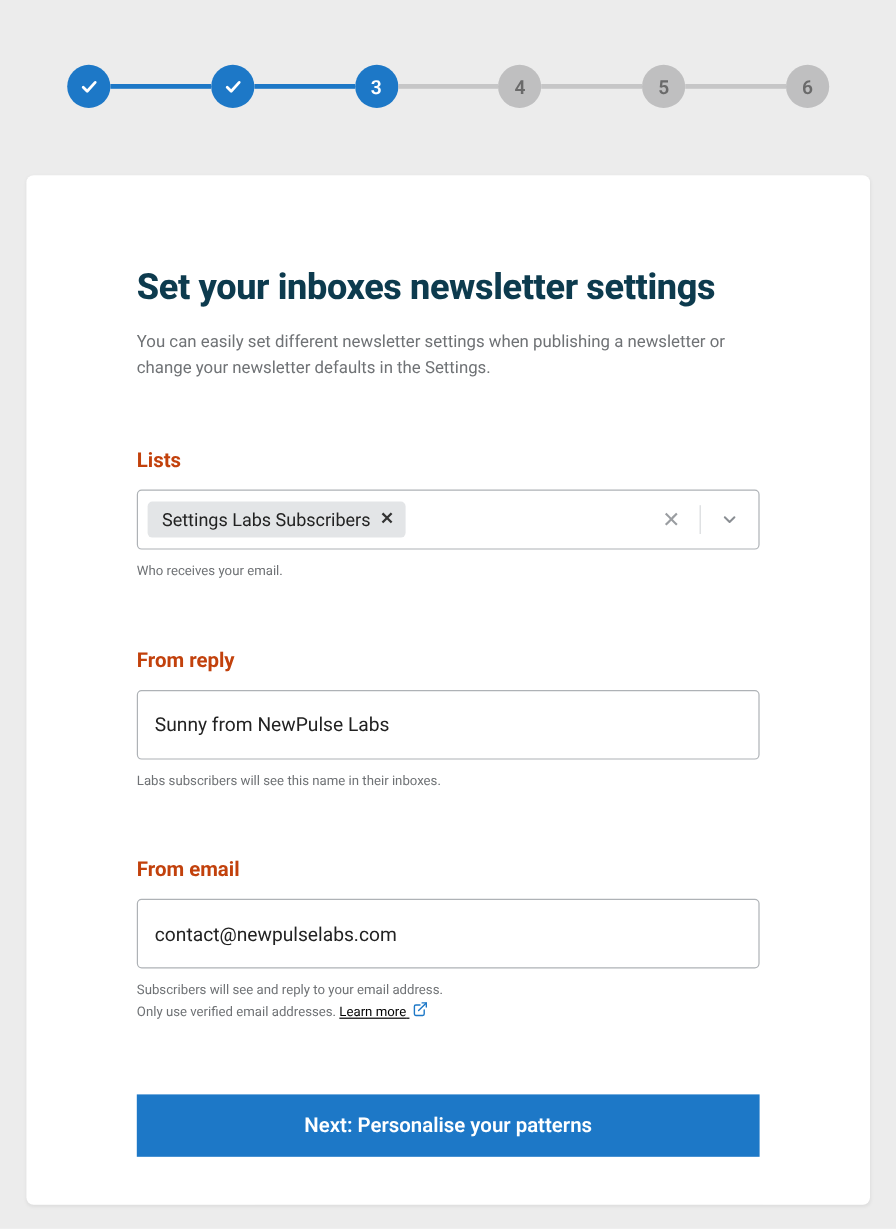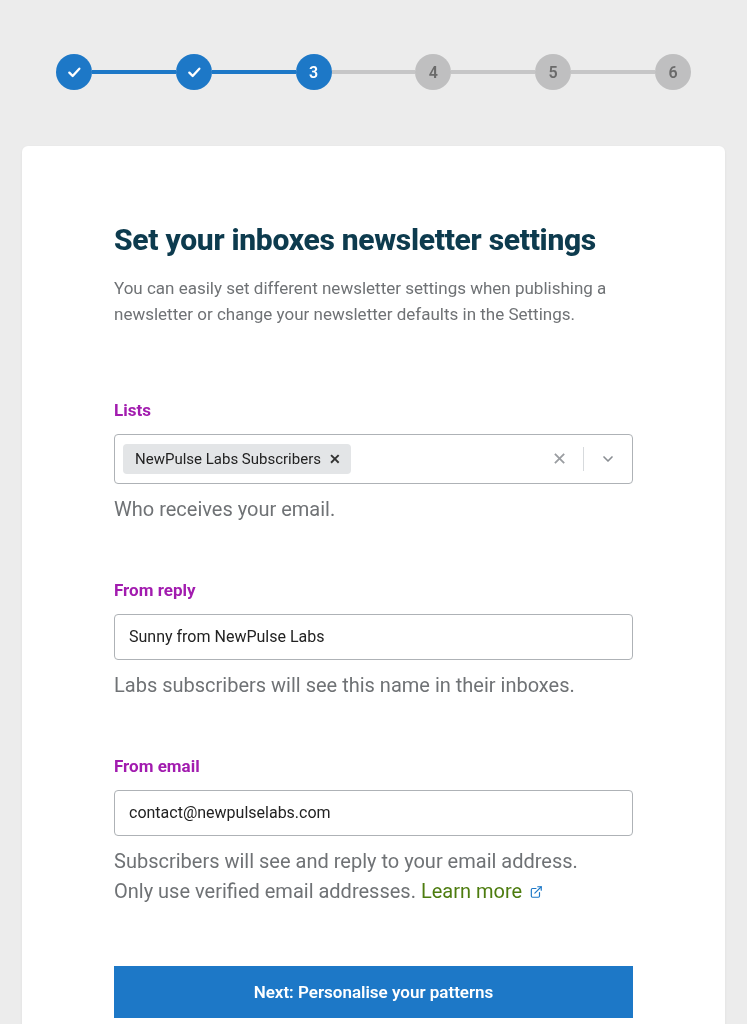--- a/index.html
+++ b/index.html
@@ -64,9 +64,9 @@
     }
     .subtitle {
       color: #6f7275;
-      font-size: 17px;
+      font-size: 14px;
       line-height: 1.55;
-      margin-bottom: 72px;
+      margin-bottom: 56px;
     }
     .field-group {
       margin-bottom: 56px;

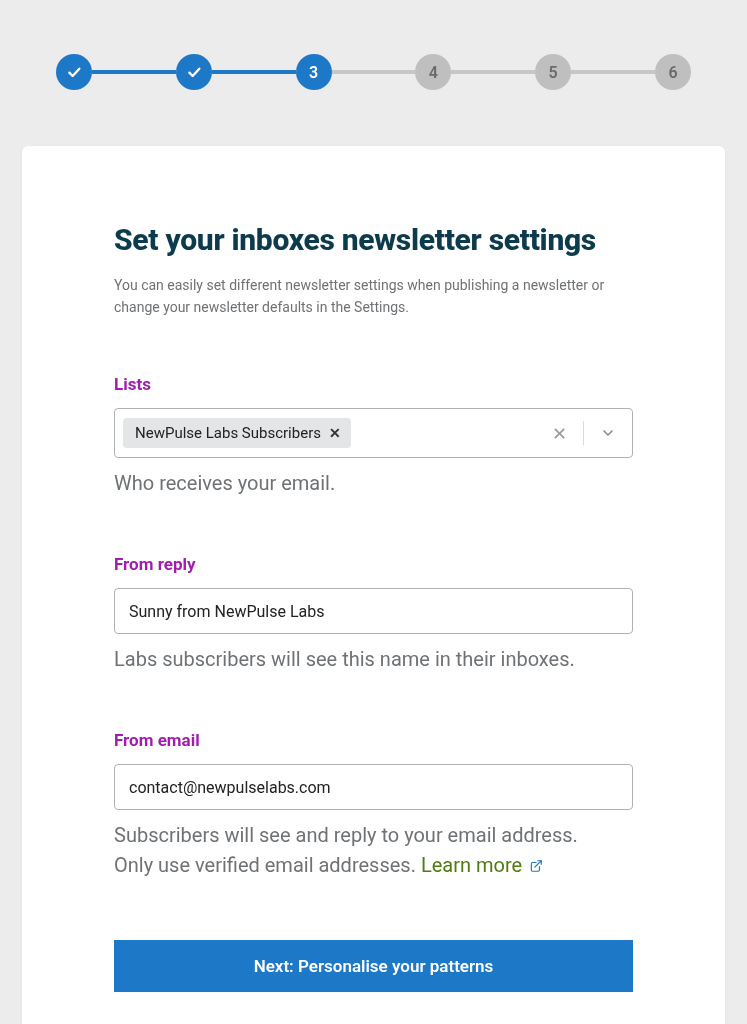--- a/index.html
+++ b/index.html
@@ -78,7 +78,7 @@
     .field-label {
       font-size: 17px;
       font-weight: 700;
-      color: #a21caf;
+      color: #c2410c;
       margin-bottom: 14px;
       display: block;
     }

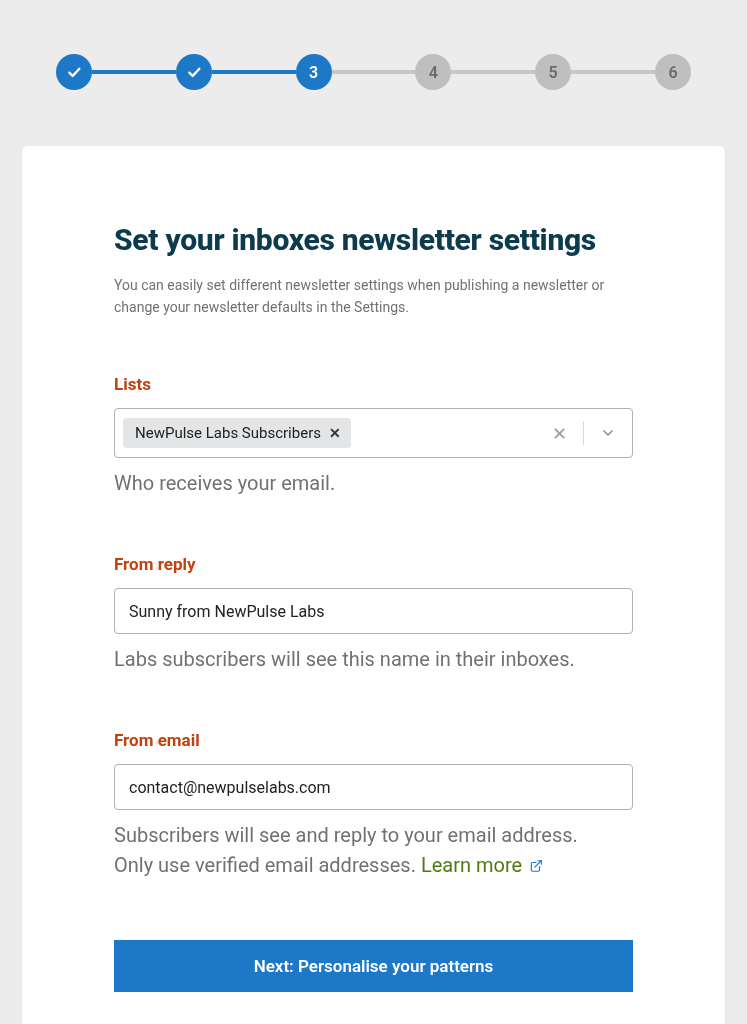--- a/index.html
+++ b/index.html
@@ -200,7 +200,7 @@
     <label class="field-label">Lists</label>
     <div class="tag-select">
       <span class="tag">
-        <span>NewPulse Labs Subscribers</span>
+        <span>Settings Labs Subscribers</span>
         <span class="tag-remove">✕</span>
       </span>
       <span class="tag-spacer"></span>

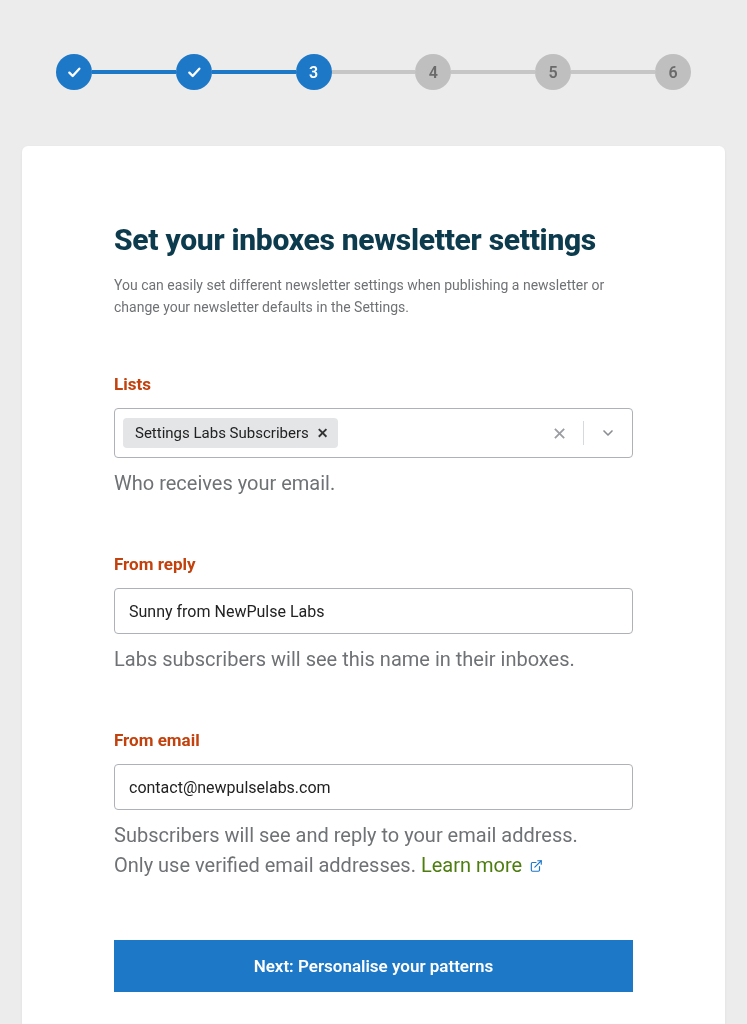--- a/index.html
+++ b/index.html
@@ -129,7 +129,7 @@
     .chevron svg { width: 16px; height: 16px; }
     .helper {
       color: #6f7275;
-      font-size: 20px;
+      font-size: 11px;
       margin-top: 10px;
       line-height: 1.5;
     }

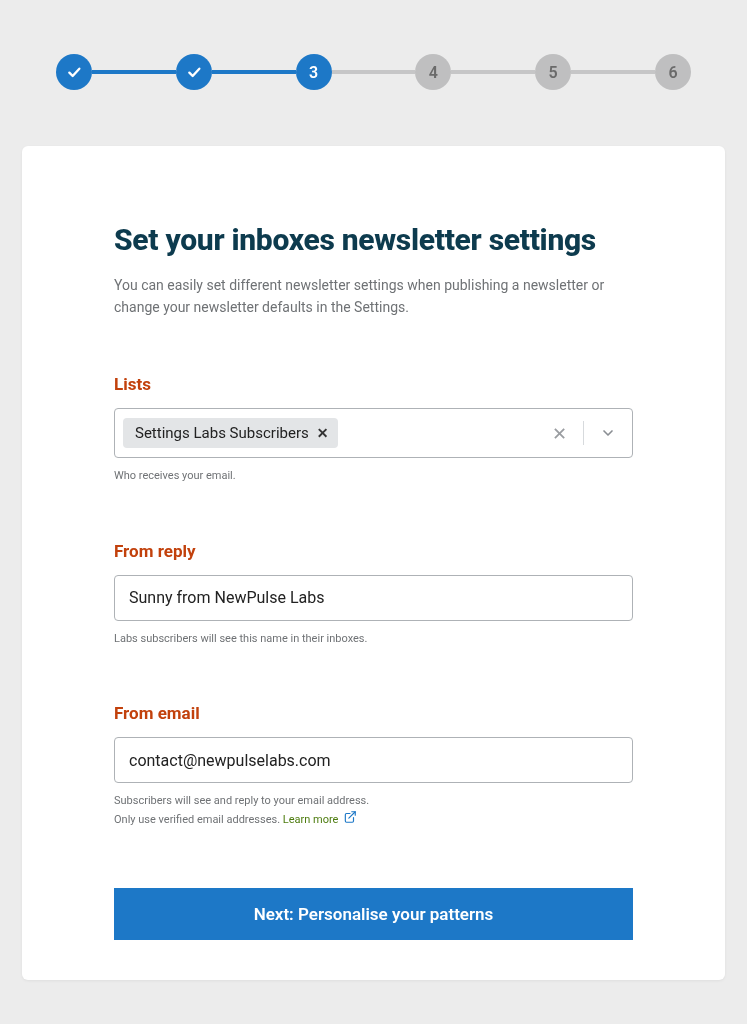--- a/index.html
+++ b/index.html
@@ -137,7 +137,7 @@
       width: 100%;
       border: 1px solid #aeb2b6;
       border-radius: 4px;
-      padding: 4px 14px;
+      padding: 28px 14px;
       font-size: 16px;
       color: #222;
       height: 46px;

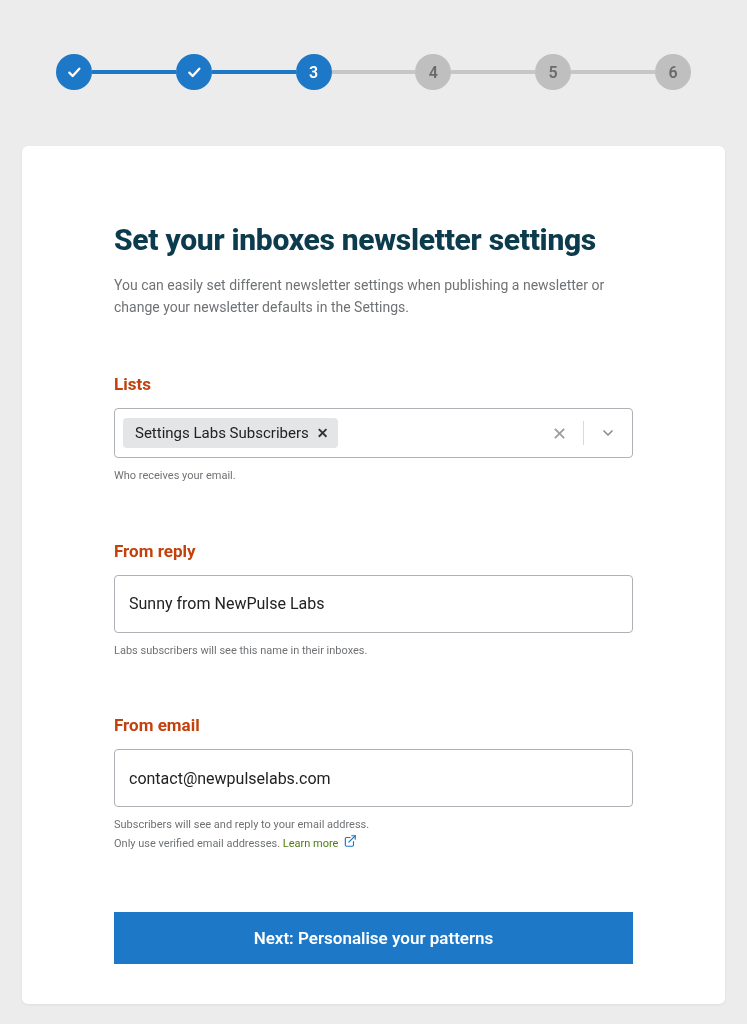--- a/index.html
+++ b/index.html
@@ -144,7 +144,8 @@
       font-family: inherit;
     }
     .link {
-      color: #4d7c0f;
+      color: #000000;
+      text-decoration: underline;
       cursor: pointer;
     }
     .ext-icon {

